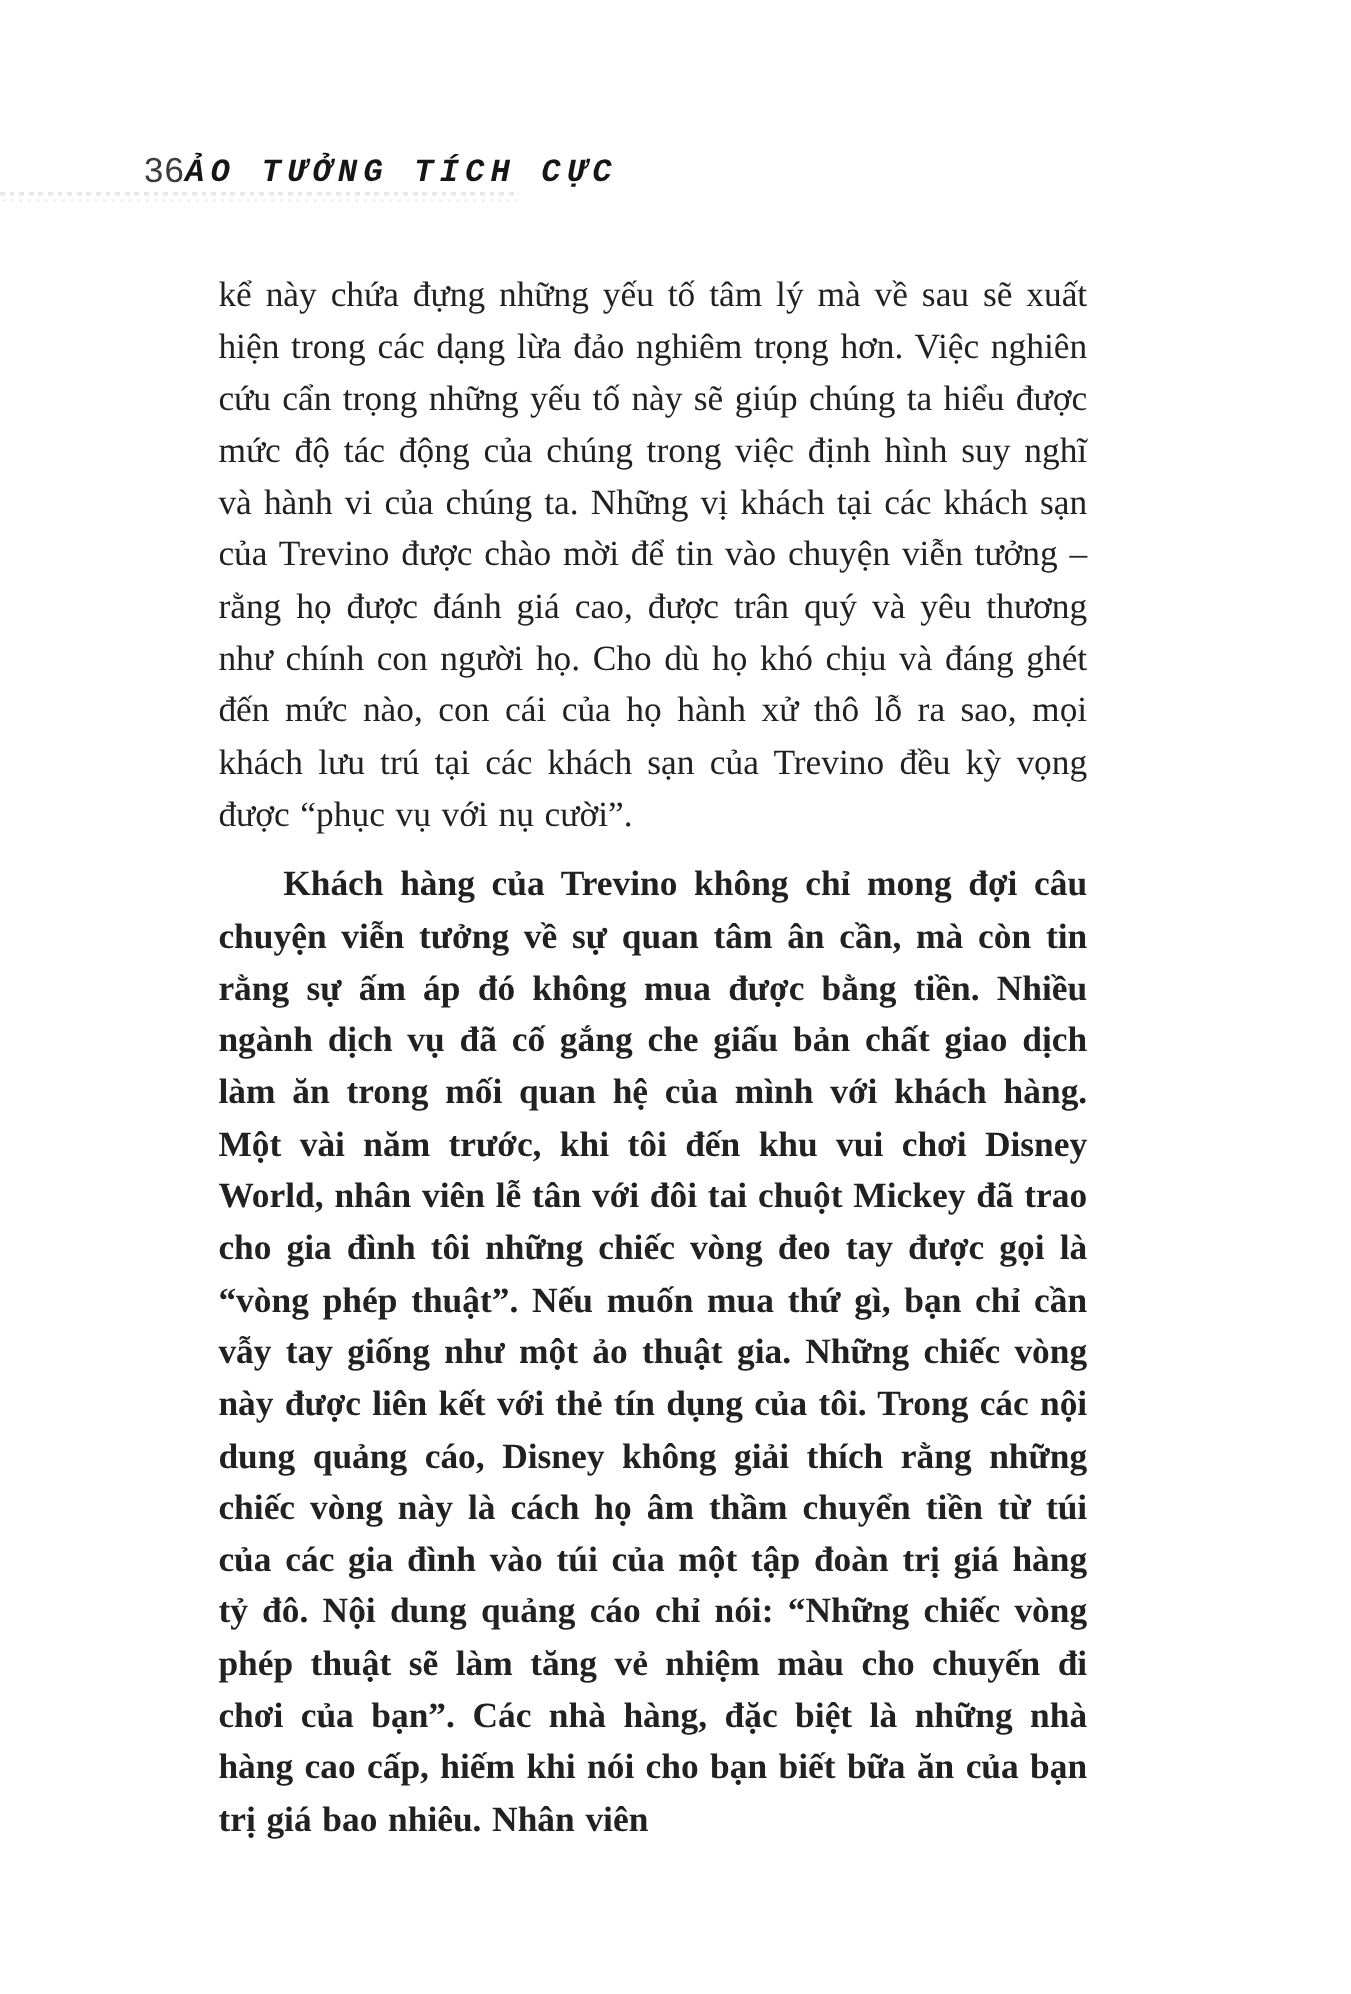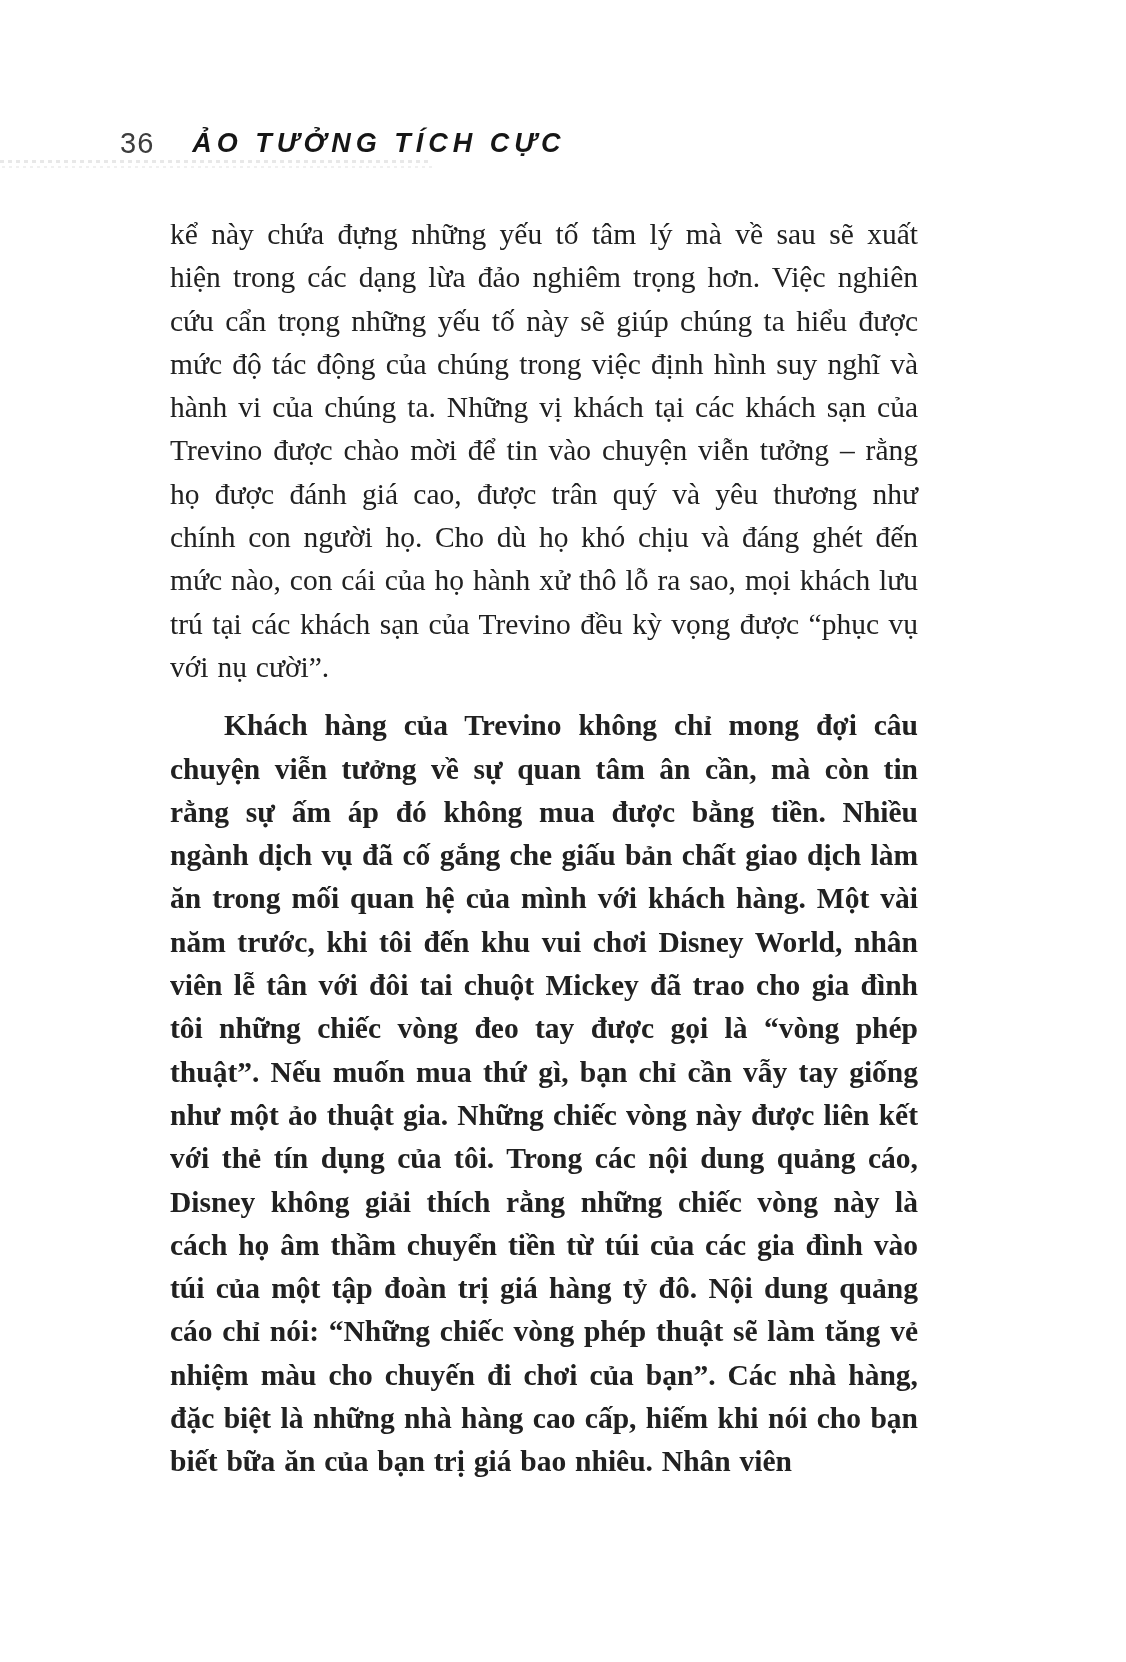--- a/index.html
+++ b/index.html
@@ -22,8 +22,7 @@
     top: 127px;
     left: 120px;
     display: flex;
-    align-items: center;
-    gap: 38px;
+    align-items: flex-end;
     white-space: nowrap;
   }
   .page-number {

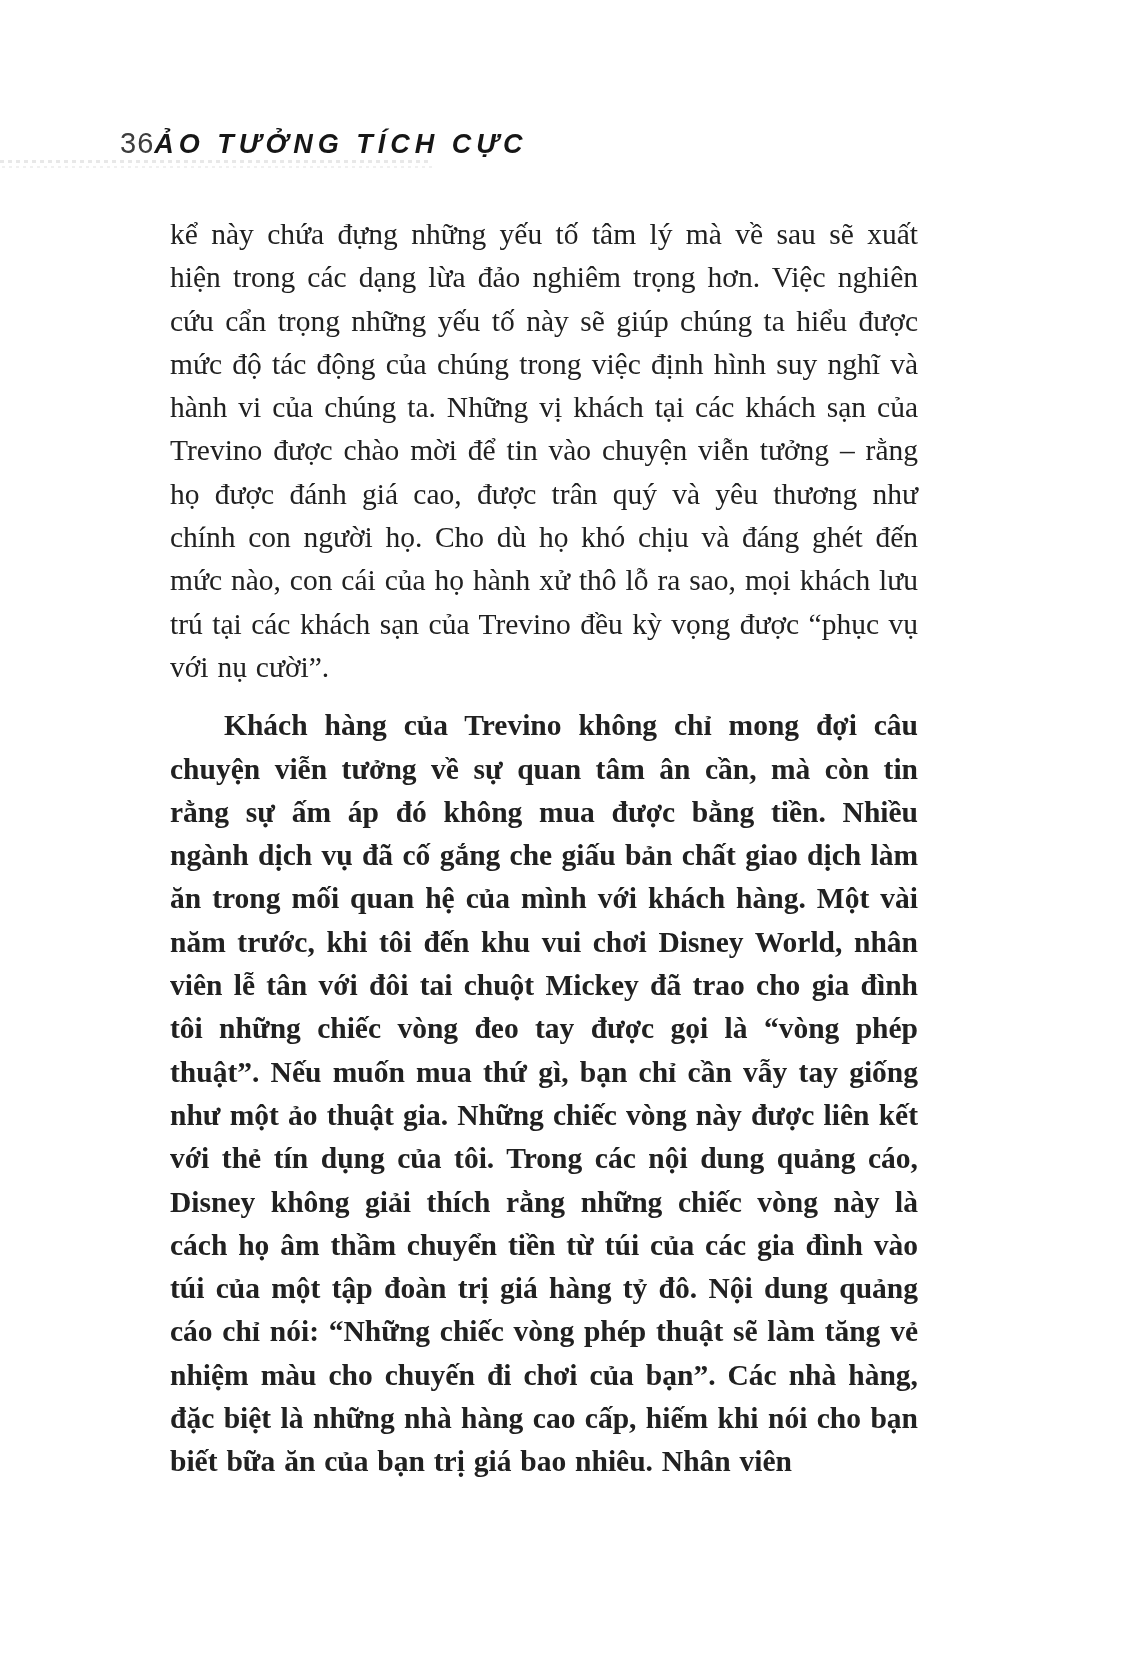--- a/index.html
+++ b/index.html
@@ -33,7 +33,7 @@
     letter-spacing: 1px;
   }
   .running-title {
-    font-family: Liberation Sans, sans-serif;
+    font-family: Liberation Mono, monospace;
     font-size: 27px;
     font-weight: 700;
     font-style: italic;

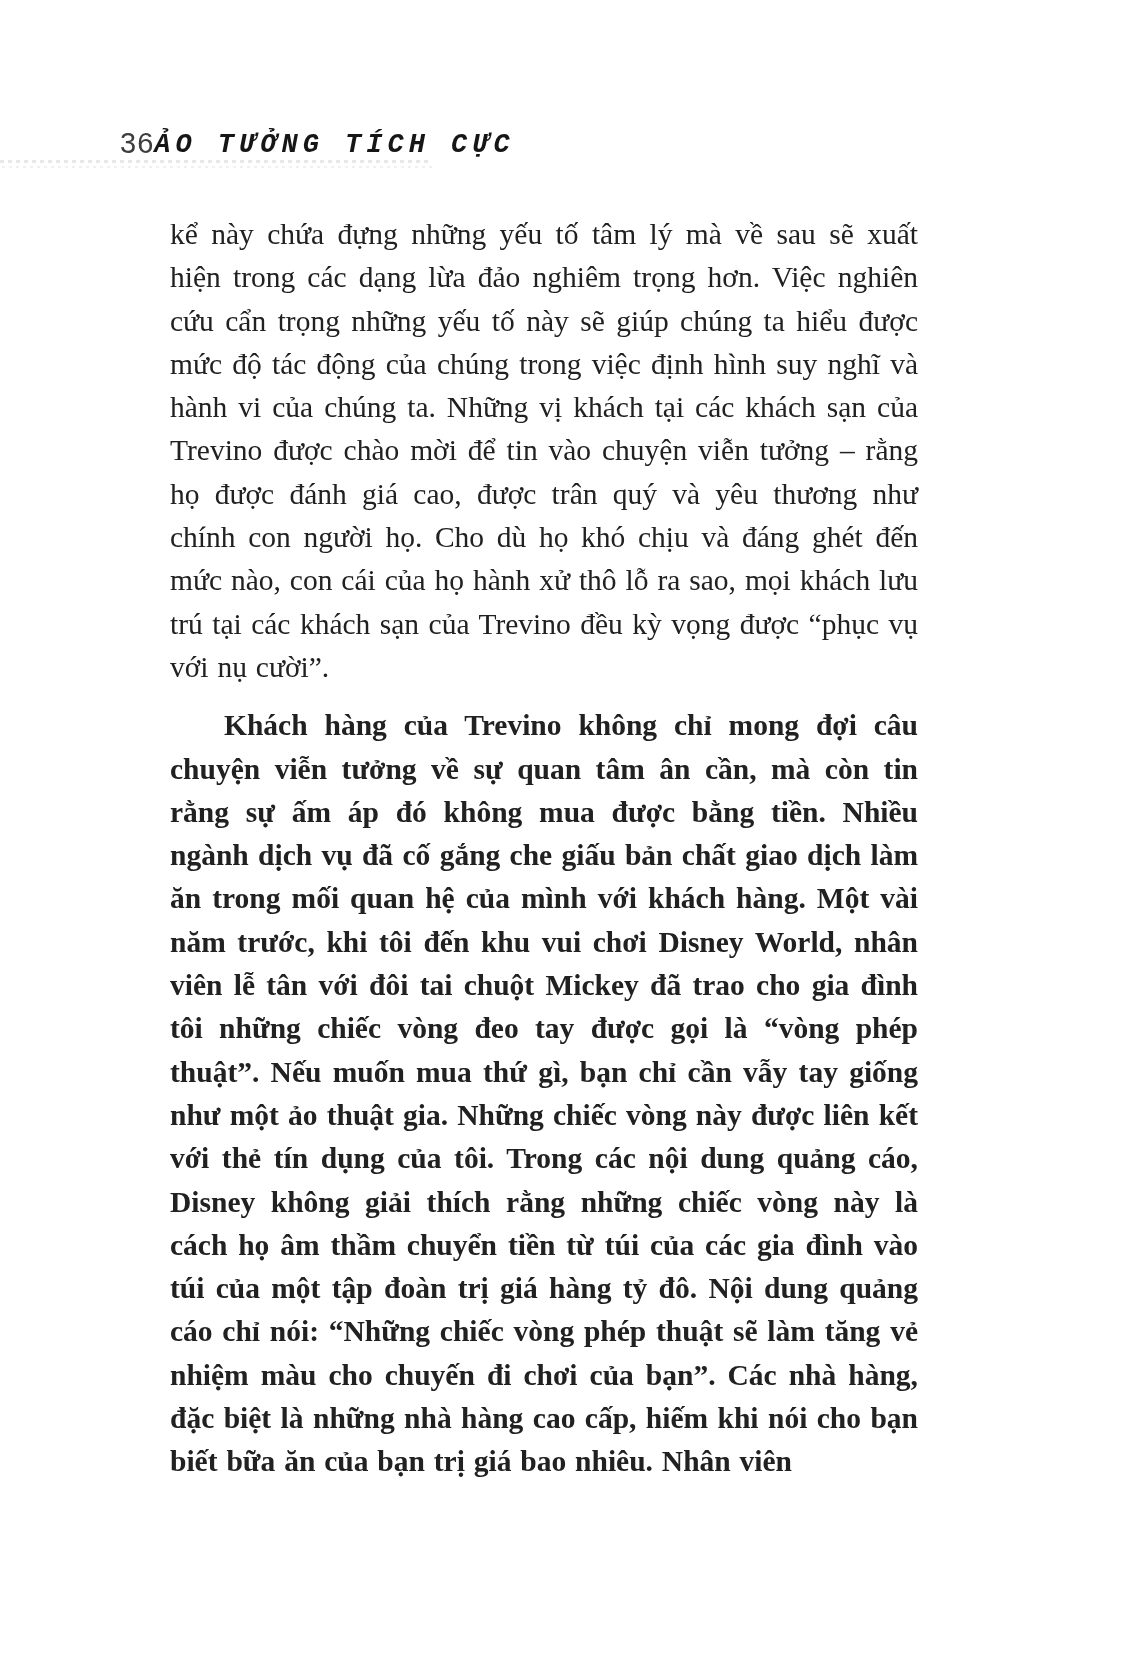--- a/index.html
+++ b/index.html
@@ -67,7 +67,7 @@
     word-spacing: 1.5px;
   }
   .para {
-    margin: 0;
+    margin: 12px;
   }
   .para + .para {
     margin-top: 15px;

